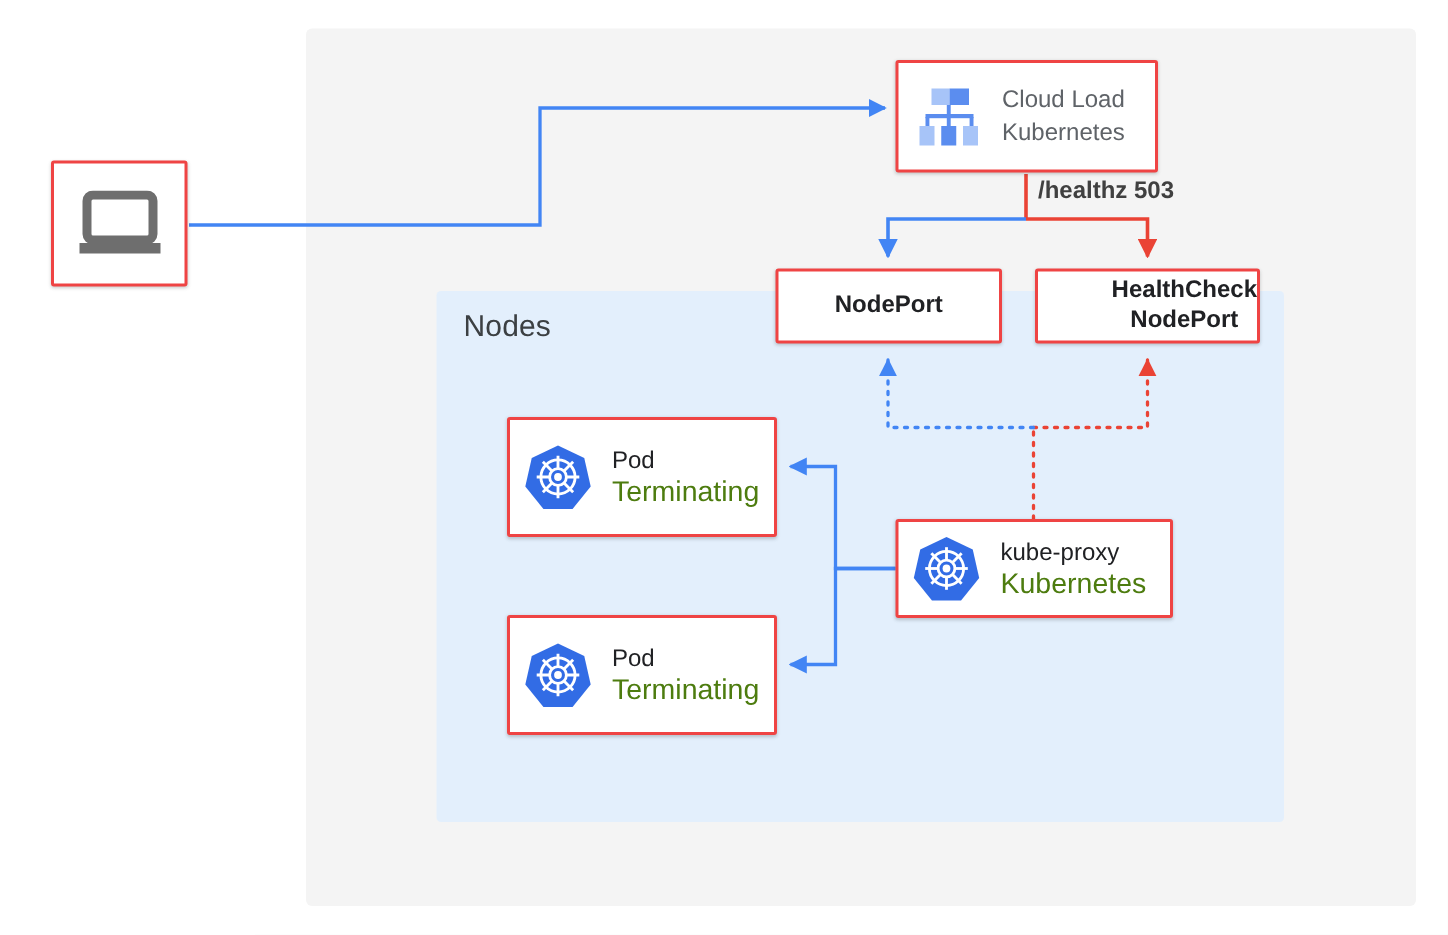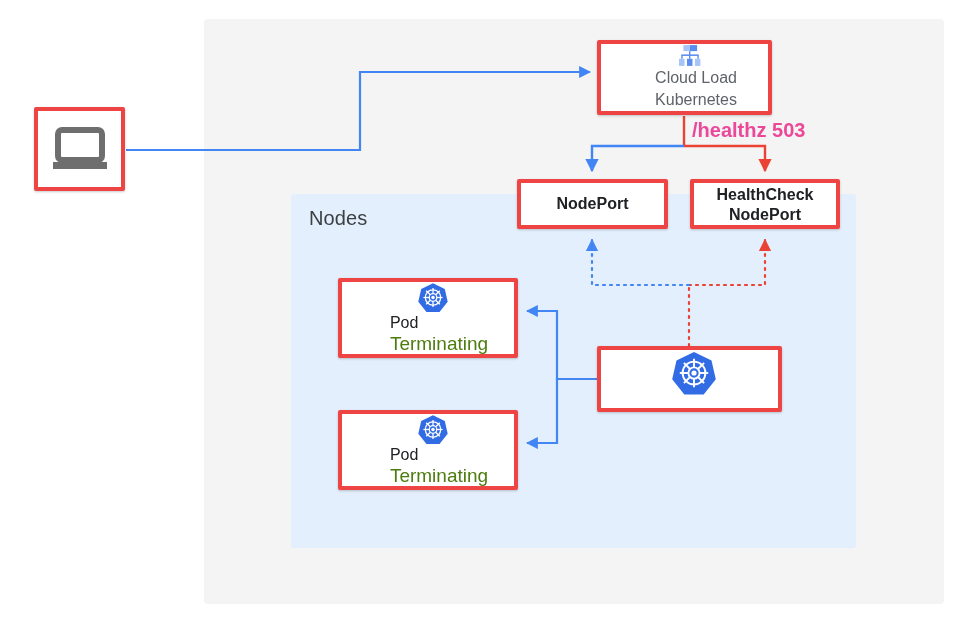--- a/index.html
+++ b/index.html
@@ -44,11 +44,10 @@
   .card {
     position: absolute;
     background: #ffffff;
-    border: 4px solid #ef4444;
+    border: 2px solid #ef4444;
     border-radius: 2px;
     box-sizing: border-box;
     box-shadow: 0 1px 2px rgba(60,64,67,.18), 0 1px 3px rgba(60,64,67,.10);
-    flex-direction: column;
   }
   .client-box {
     left: 34px; top: 107px;

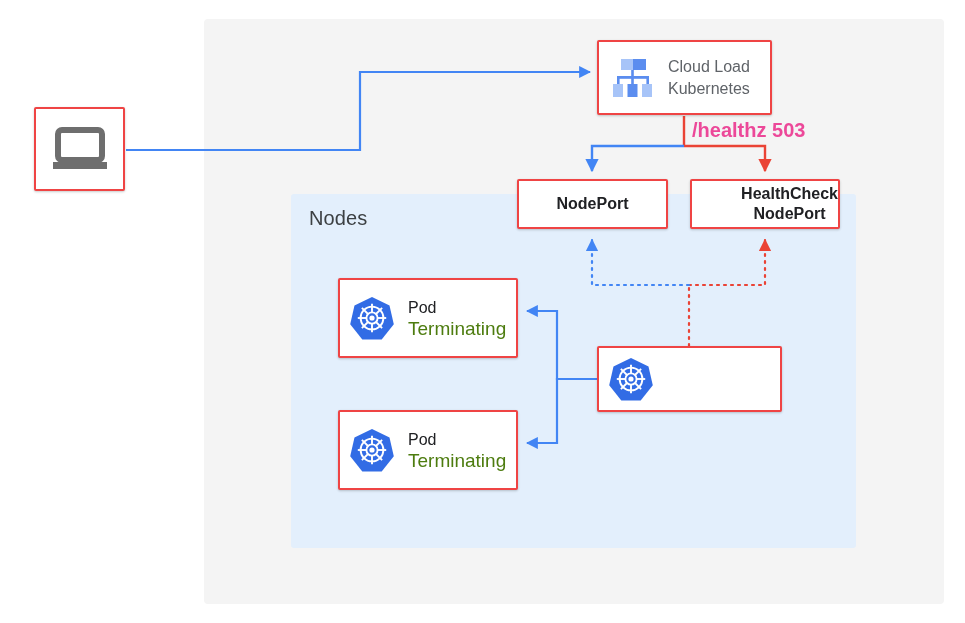--- a/index.html
+++ b/index.html
@@ -115,9 +115,9 @@
   .healthz-label {
     position: absolute;
     left: 692px; top: 119px;
-    font-size: 20px;
+    font-size: 16px;
     font-weight: bold;
-    color: #ec4899;
+    color: #404040;
     white-space: nowrap;
   }
   svg.wires {

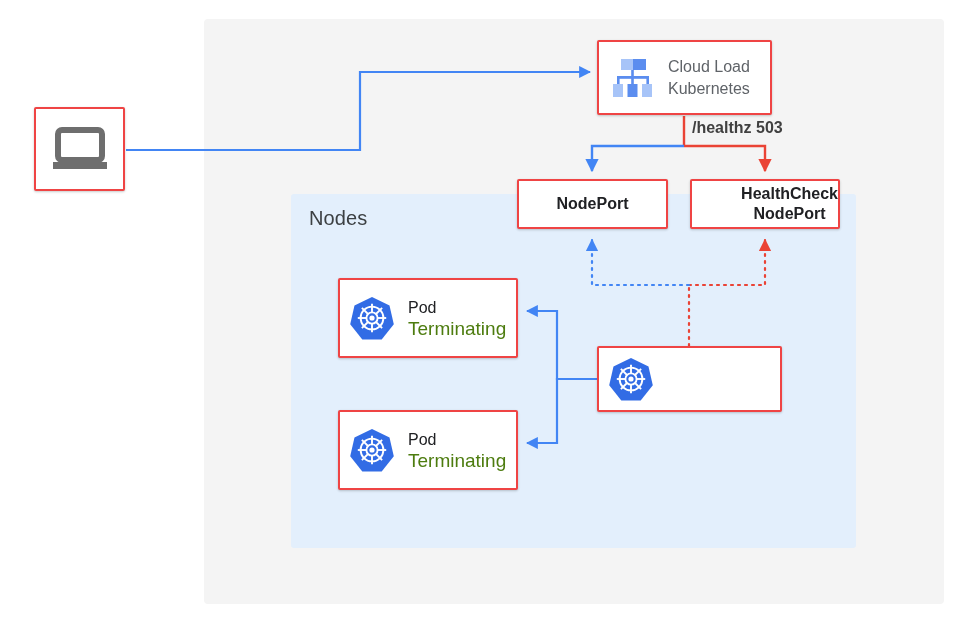--- a/index.html
+++ b/index.html
@@ -268,6 +268,10 @@
       </g>
       <circle cx="23" cy="23" r="2.6" fill="#ffffff"></circle>
     </svg>
+    <div class="node-text">
+      <div class="node-title">kube-proxy</div>
+      <div class="node-sub">Kubernetes</div>
+    </div>
   </div>
 
 </div>

